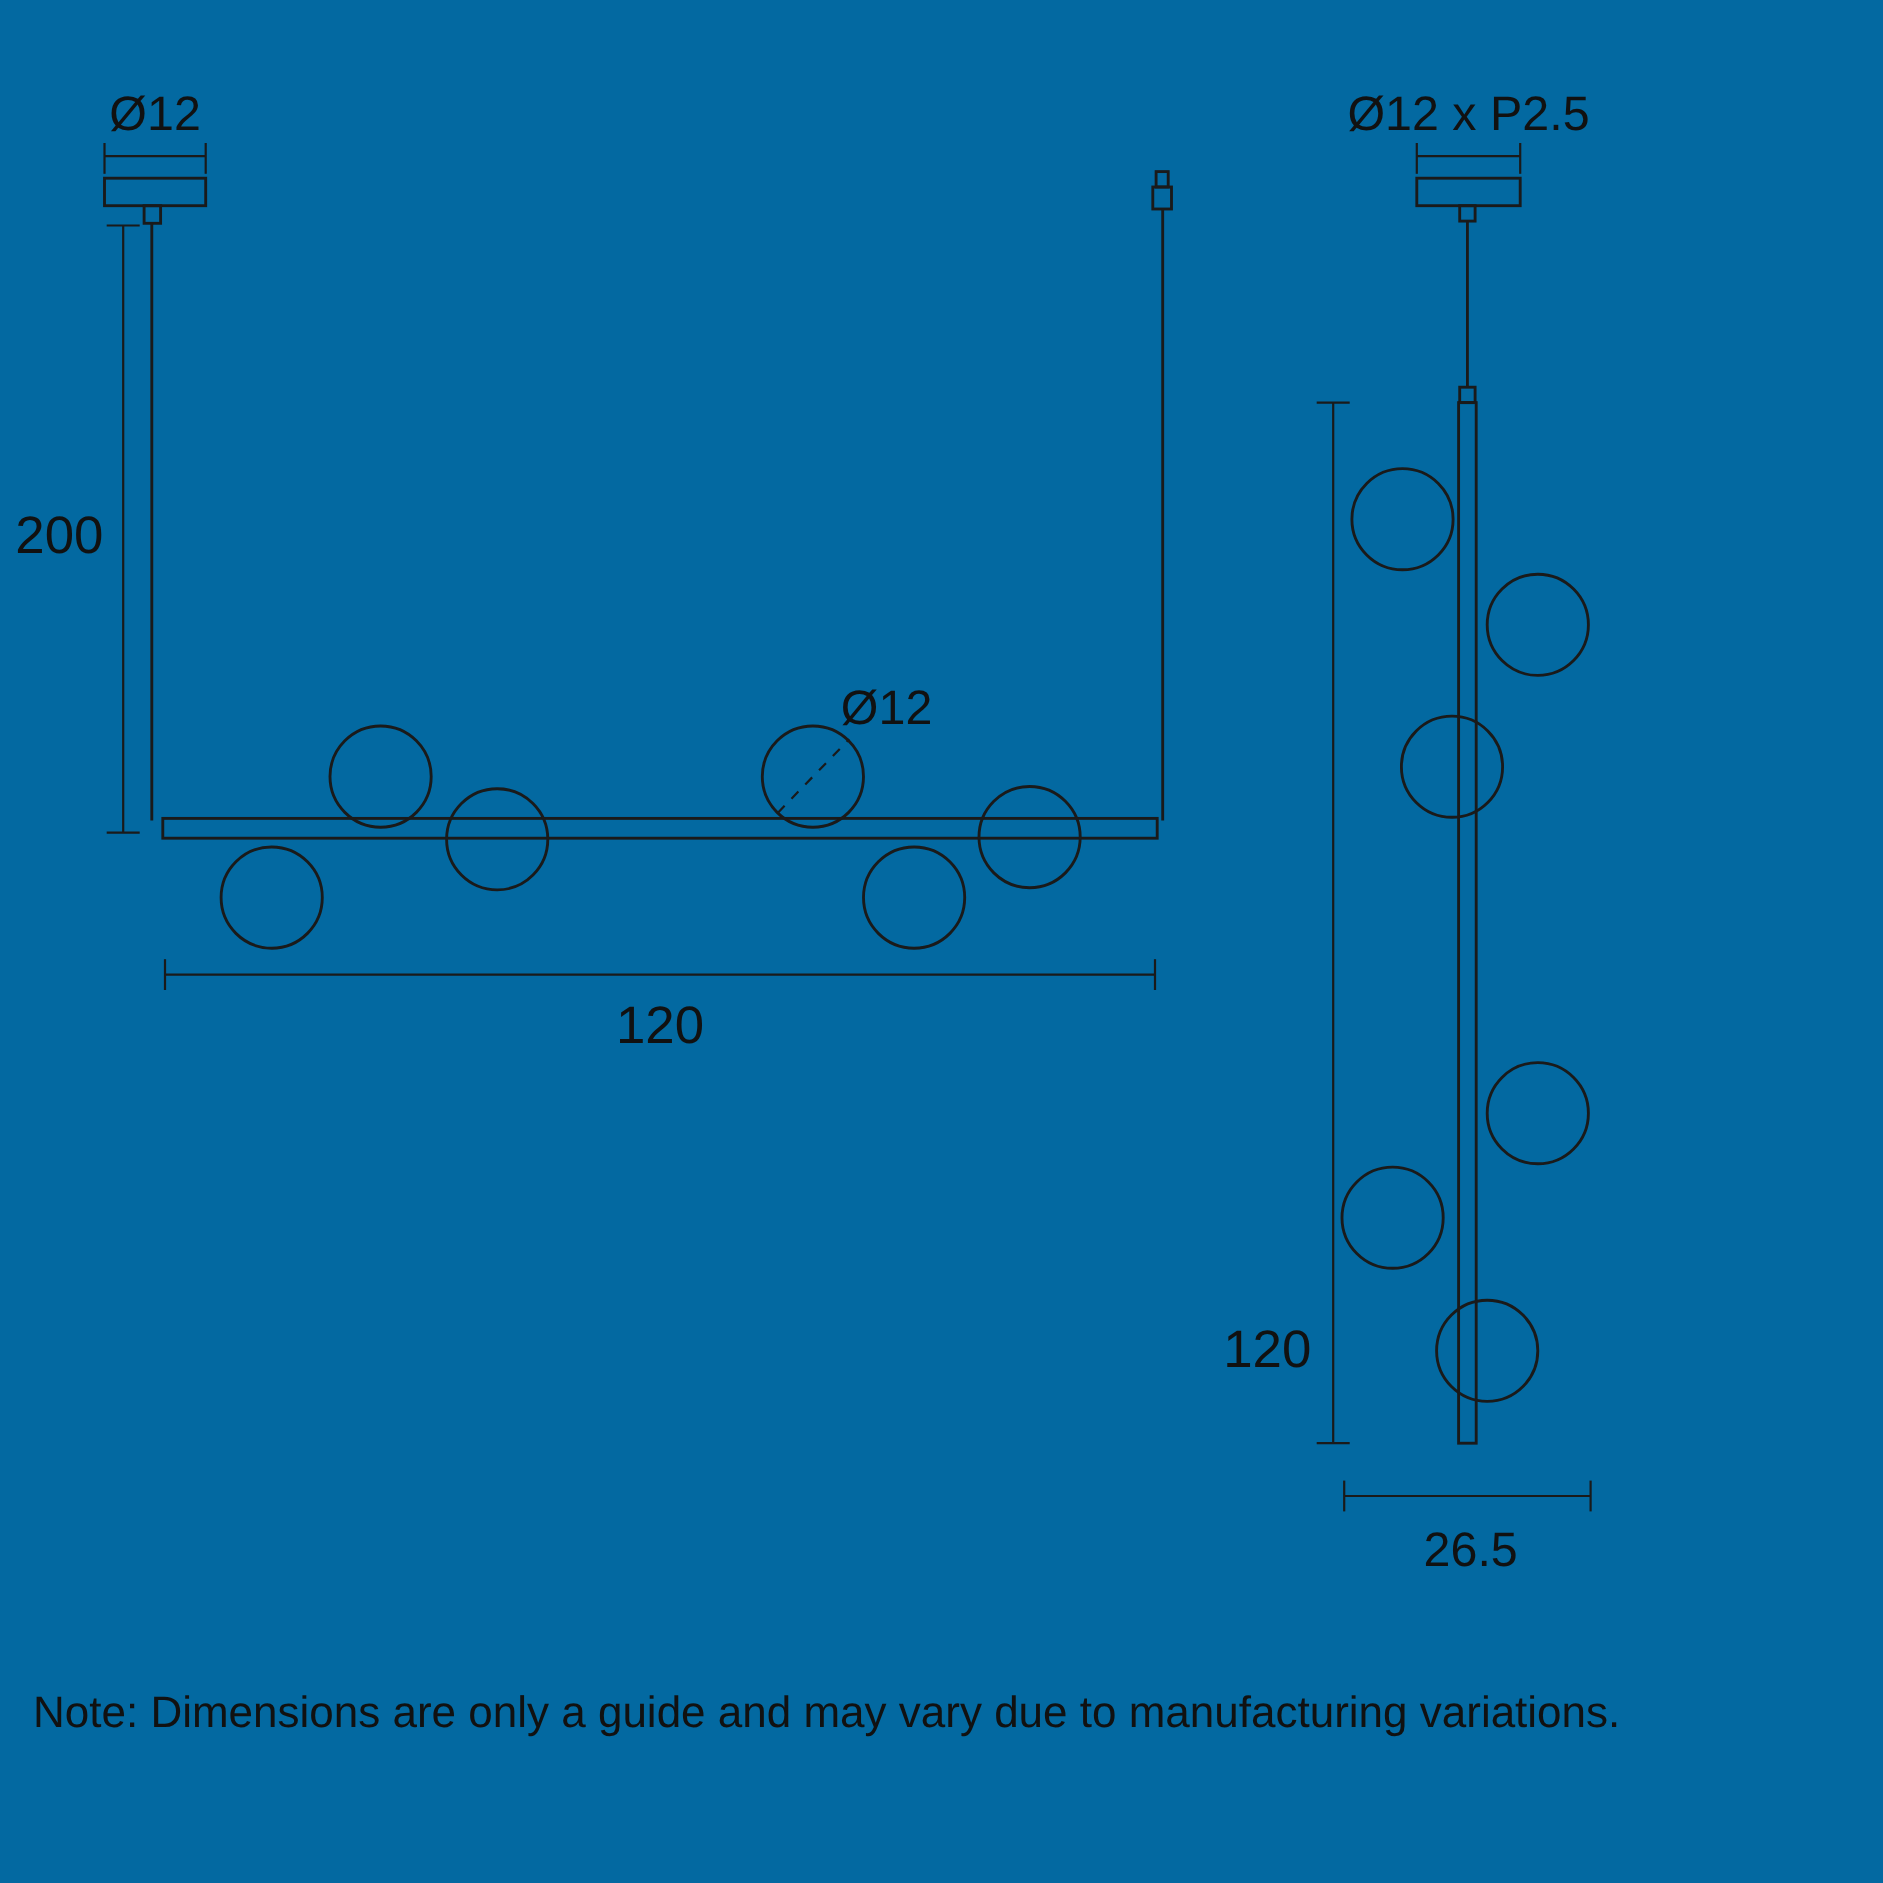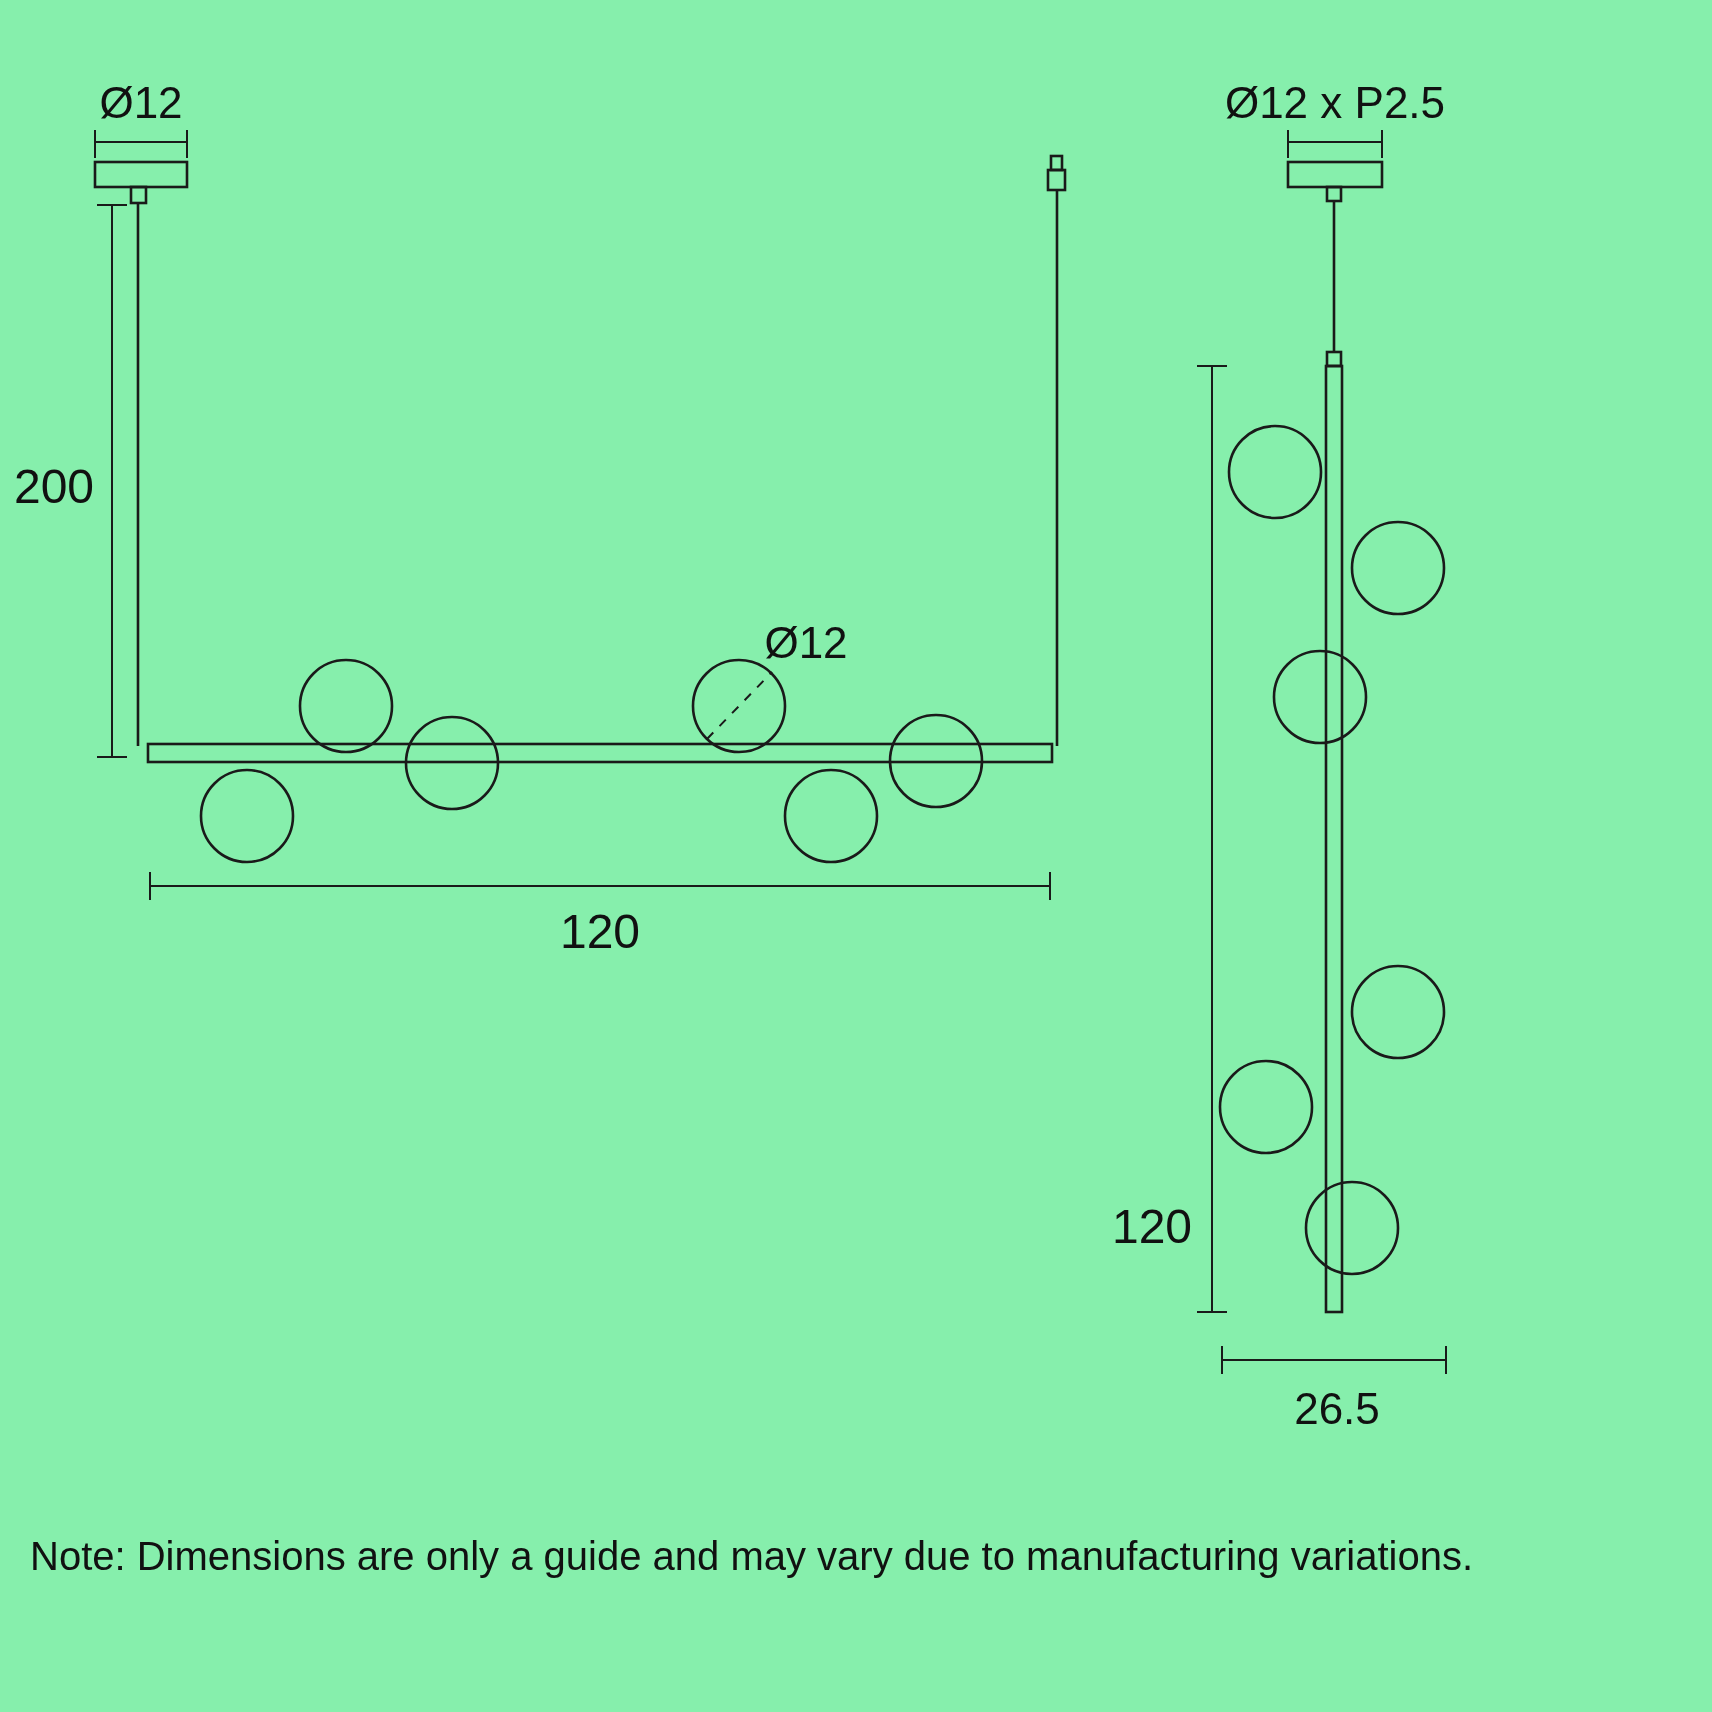--- a/index.html
+++ b/index.html
@@ -10,7 +10,7 @@
   .page {
     width: 1712px;
     height: 1712px;
-    background: #86efac;
+    background: #0369a1;
     position: relative;
   }
   svg { display: block; }

